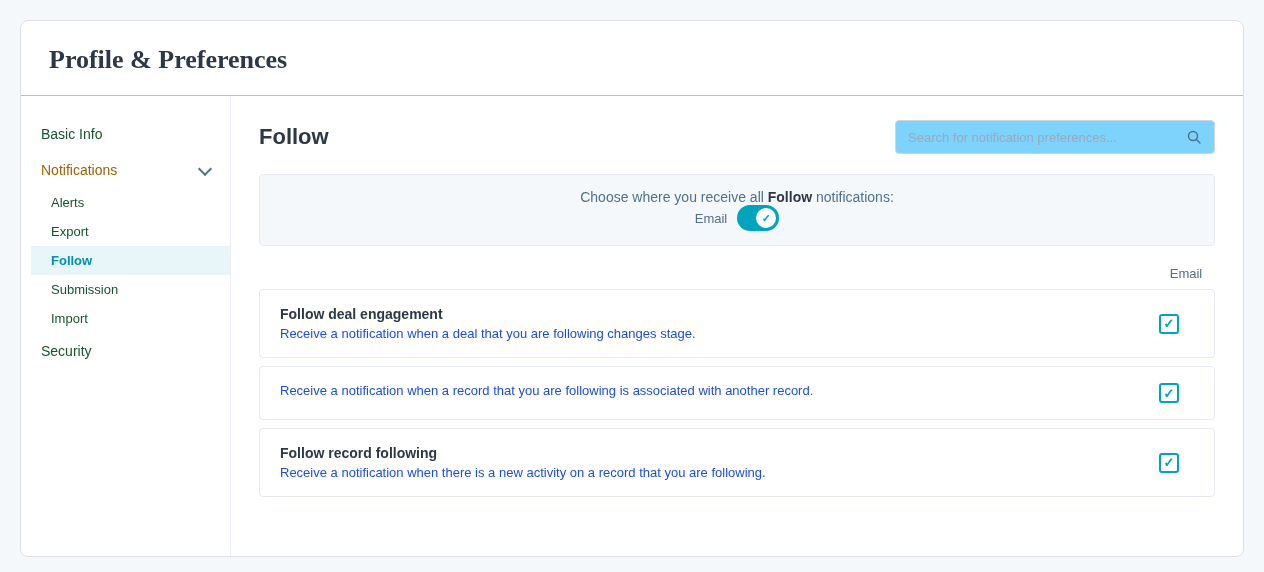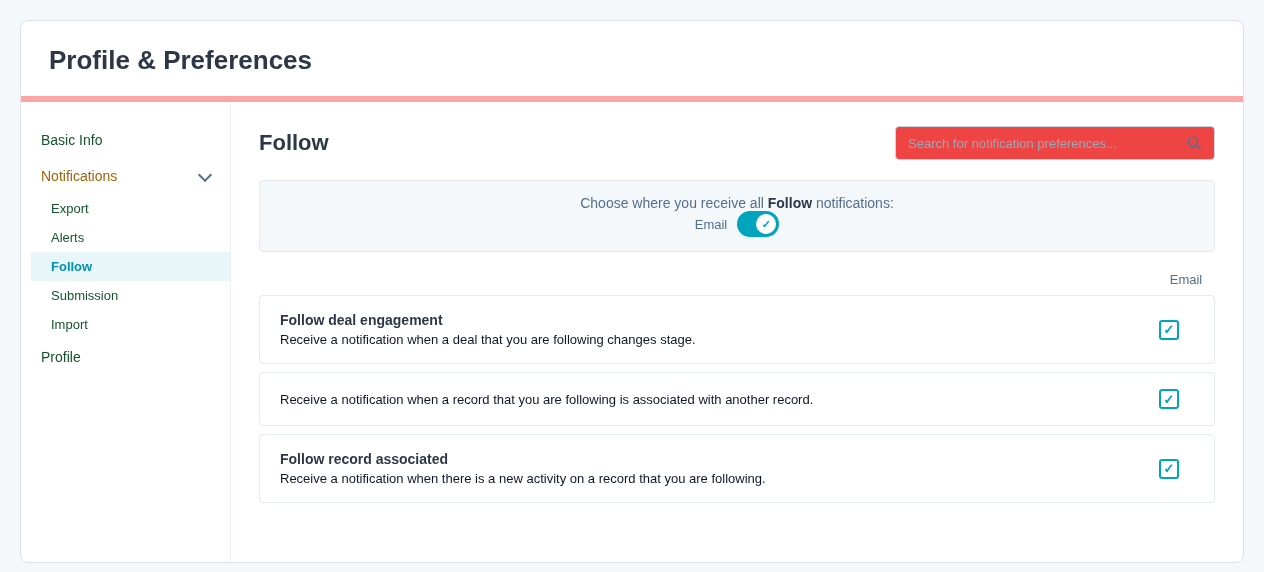--- a/index.html
+++ b/index.html
@@ -21,7 +21,8 @@
     }
     .page-header {
       padding: 24px 28px 20px;
-      border-bottom: 6px solid #fca5a5;
+      border-bottom: 1px solid #fca5a5;
+      font-family: Liberation Serif, serif;
     }
     .page-title {
       font-size: 26px;

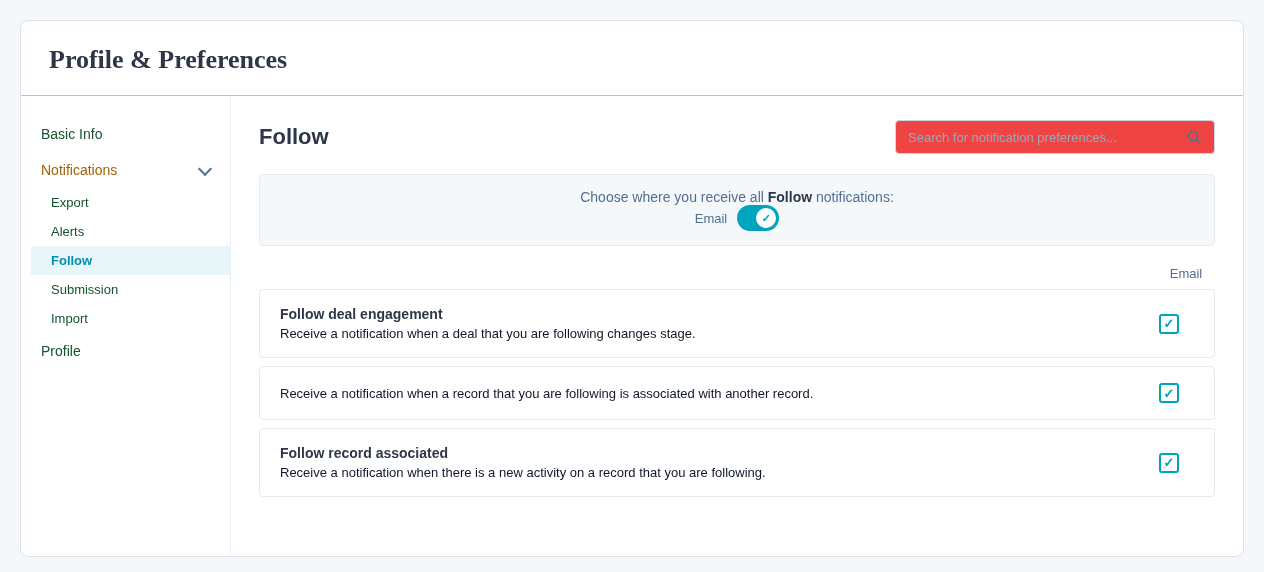--- a/index.html
+++ b/index.html
@@ -98,7 +98,7 @@
       border: 1px solid #cbd6e2;
       border-radius: 4px;
       overflow: hidden;
-      background: #ef4444;
+      background: #7dd3fc;
       width: 320px;
     }
     .search-input {

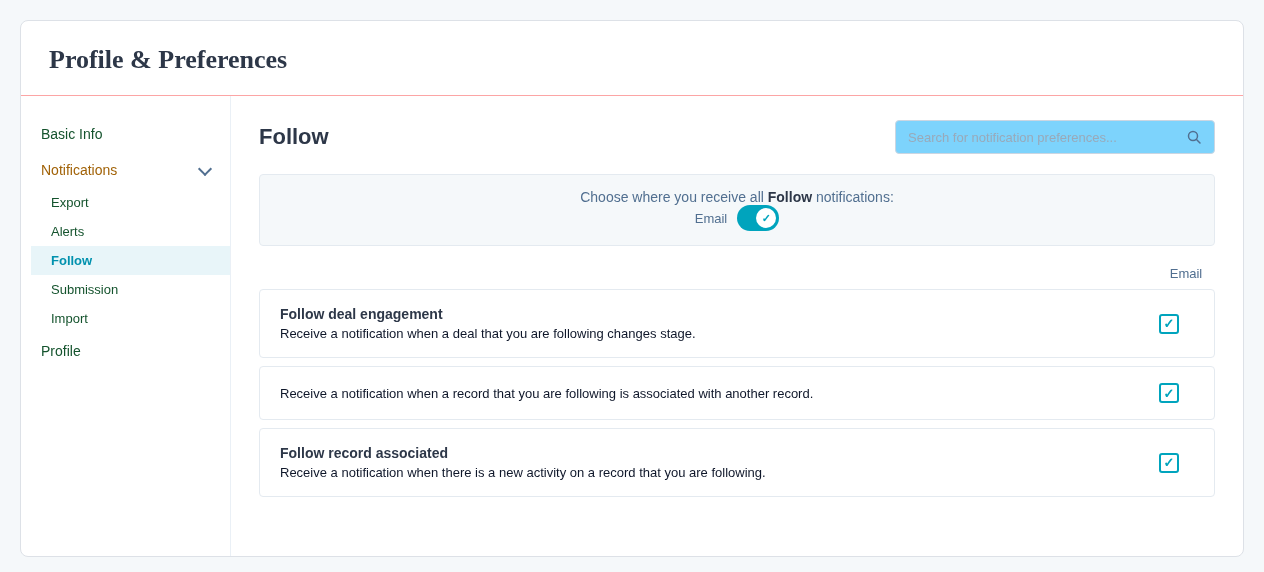--- a/index.html
+++ b/index.html
@@ -256,8 +256,8 @@
       </div>
 
       <div class="sidebar-sub">
+        <div class="sidebar-item">Alerts</div>
         <div class="sidebar-item">Export</div>
-        <div class="sidebar-item">Alerts</div>
         <div class="sidebar-item active">Follow</div>
         <div class="sidebar-item">Submission</div>
         <div class="sidebar-item">Import</div>

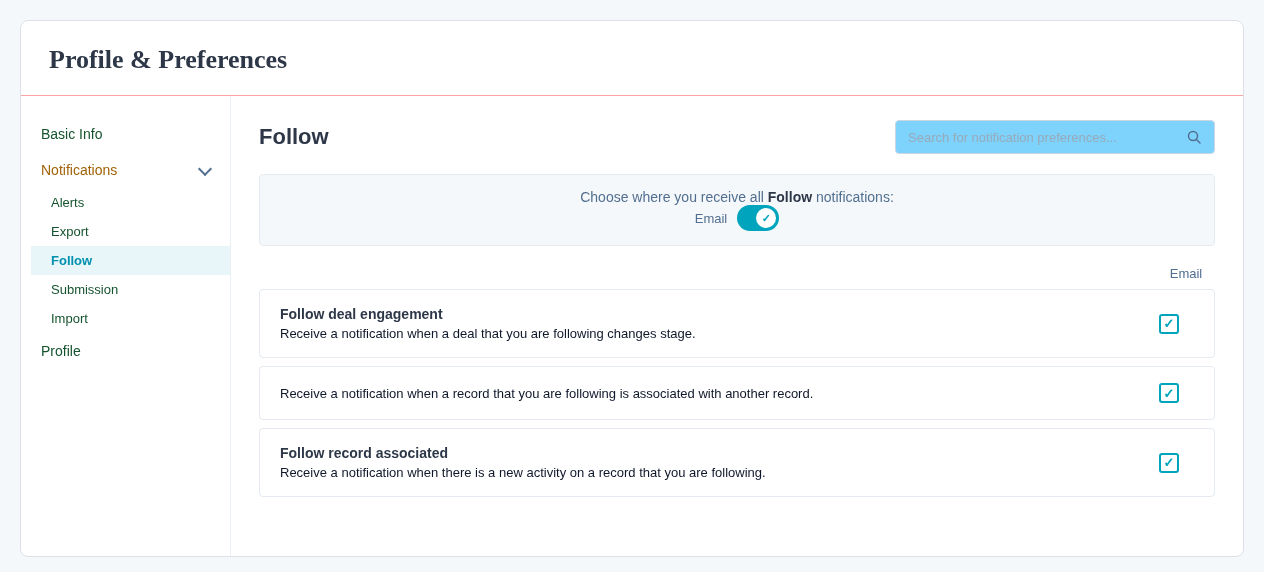--- a/index.html
+++ b/index.html
@@ -193,7 +193,6 @@
       padding: 16px 20px;
       margin-bottom: 8px;
       display: flex;
-      align-items: center;
       justify-content: space-between;
       background: #fff;
     }

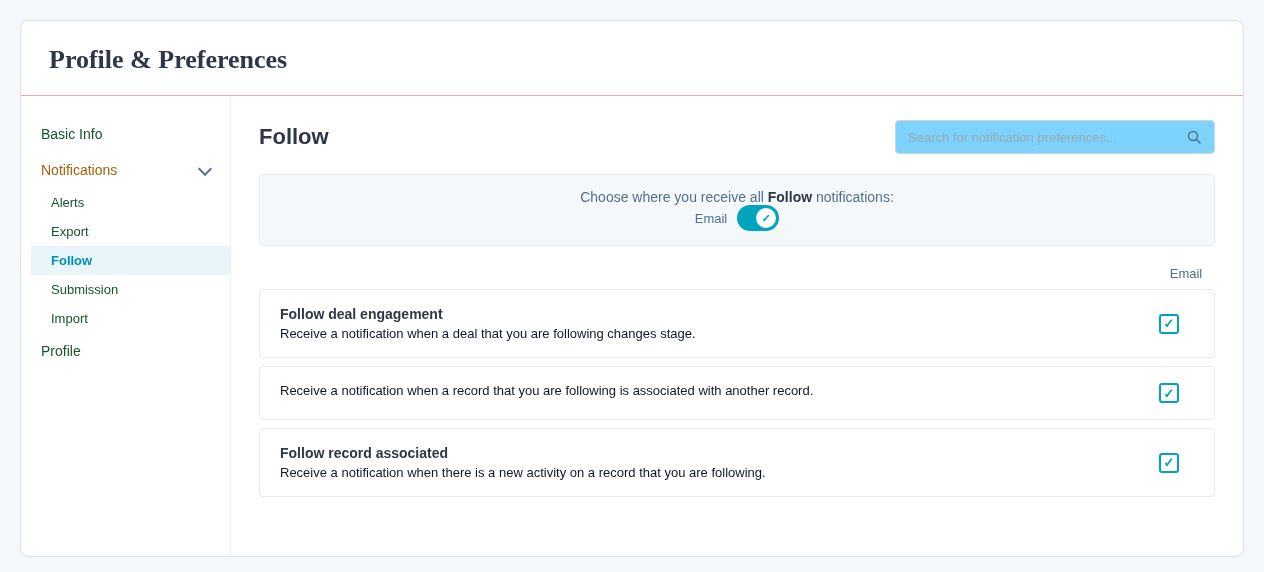--- a/index.html
+++ b/index.html
@@ -205,7 +205,7 @@
     }
     .notif-desc {
       font-size: 13px;
-      color: #0f172a;
+      color: #1d4ed8;
     }
     .checkbox-cell {
       width: 50px;

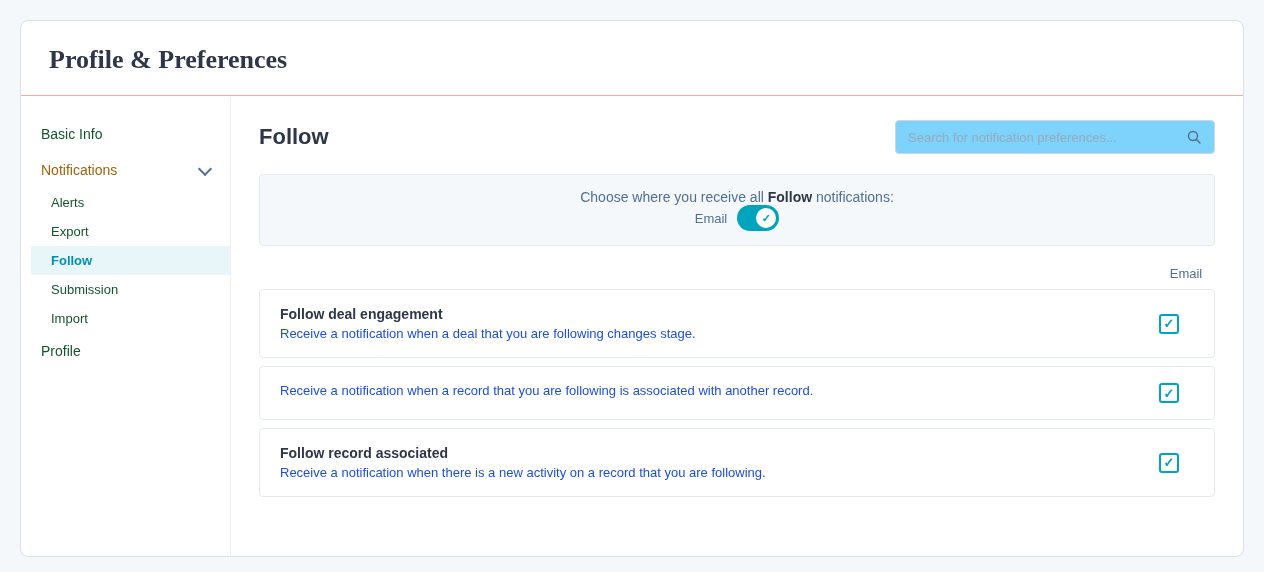--- a/index.html
+++ b/index.html
@@ -262,7 +262,7 @@
         <div class="sidebar-item">Import</div>
       </div>
 
-      <div class="sidebar-item">Profile</div>
+      <div class="sidebar-item">Security</div>
     </div>
 
     <div class="main-content">

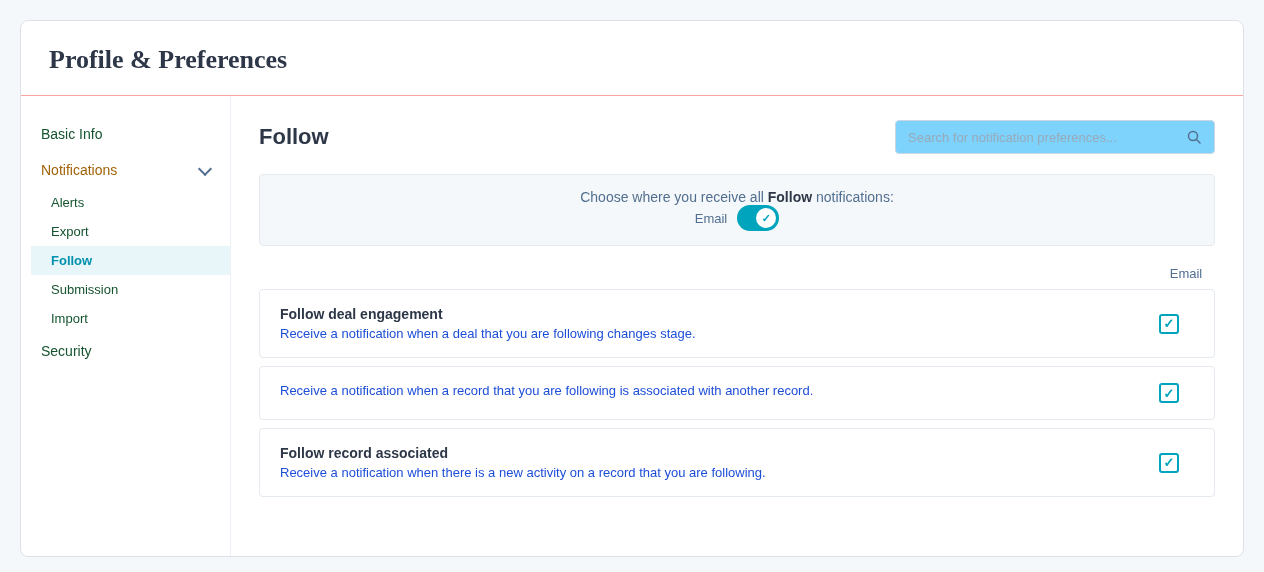--- a/index.html
+++ b/index.html
@@ -323,7 +323,7 @@
 
       <div class="notification-item">
         <div class="notif-text">
-          <div class="notif-title">Follow record associated</div>
+          <div class="notif-title">Follow record following</div>
           <div class="notif-desc">Receive a notification when there is a new activity on a record that you are following.</div>
         </div>
         <div class="checkbox-cell">

